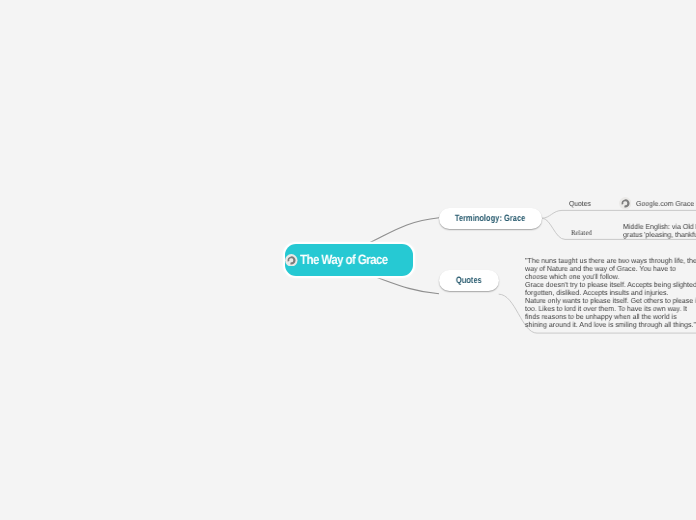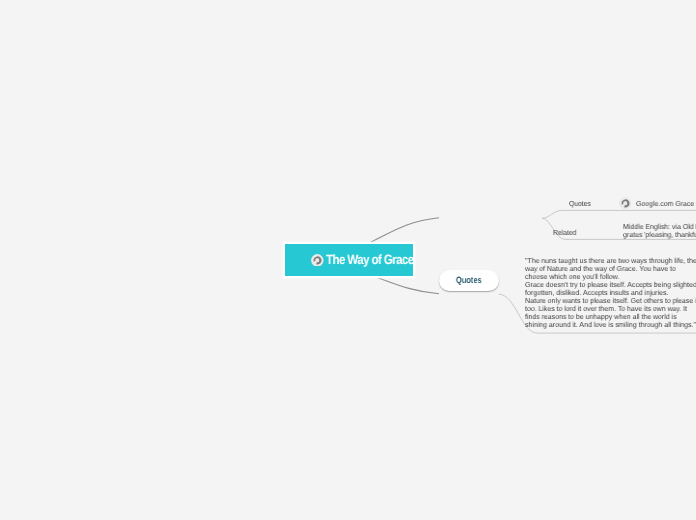--- a/index.html
+++ b/index.html
@@ -64,6 +64,9 @@
     <span class="root-label cond">The Way of Grace</span>
   </div>
 
+  <div class="pill" style="left:439px;top:208px;width:103px;">
+    <span class="cond">Terminology: Grace</span>
+  </div>
 
   <div class="pill" style="left:439px;top:270px;width:59.5px;">
     <span class="cond">Quotes</span>

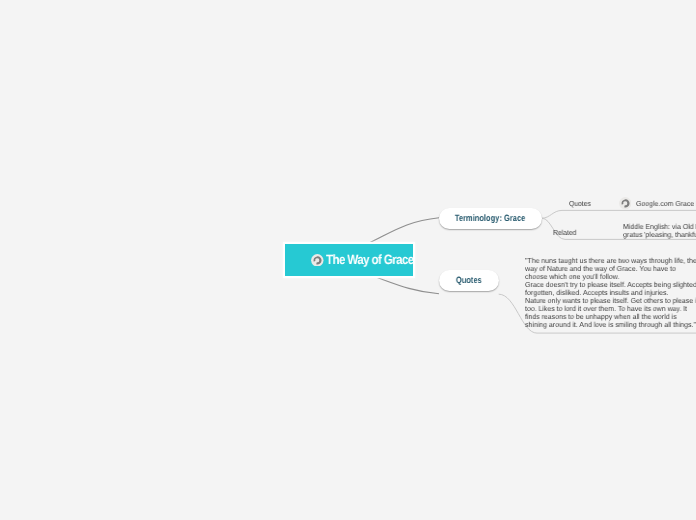--- a/index.html
+++ b/index.html
@@ -73,7 +73,7 @@
   </div>
 
   <div class="lbl" style="left:569px;top:199px;"><span class="cond">Quotes</span></div>
-  <div class="lbl" style="left:553px;top:228px;"><span class="cond">Related</span></div>
+  <div class="lbl" style="left:571px;top:228px;font-family:Liberation Serif, serif;"><span class="cond">Related</span></div>
 
   <div class="leaf leaf-row" style="left:618.9px;top:197.4px;">
     <svg class="ico" viewBox="0 0 32 32" shape-rendering="geometricPrecision">

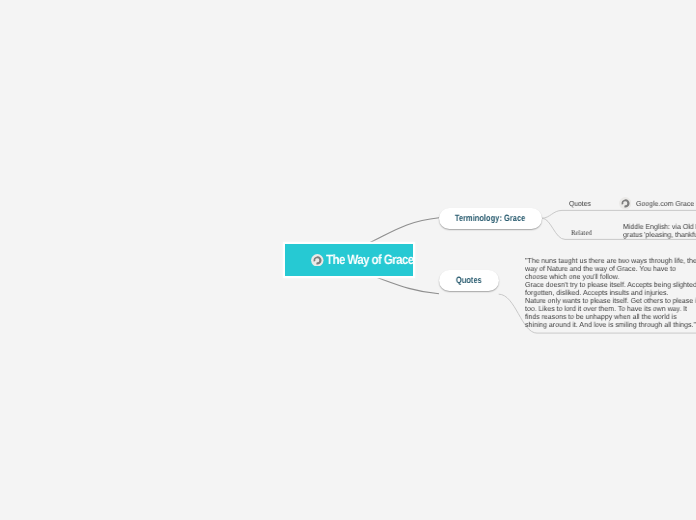--- a/index.html
+++ b/index.html
@@ -14,8 +14,8 @@
 
   
   .root-node{position:absolute;left:285px;top:244px;width:128px;height:32px;
-    background:#26c9d3;border-radius:0;box-sizing:border-box;
-    display:flex;align-items:center;padding-left:26px;
+    background:#26c9d3;border-radius:11px;box-sizing:border-box;
+    display:flex;align-items:center;padding-left:0;
     box-shadow:0 0 0 2px #fff, 0 0 3px 2px rgba(255,255,255,.85);}
   .root-label{color:#fff;font-size:13.5px;font-weight:700;margin-left:2.5px;
     letter-spacing:-0.75px;transform:scaleX(.862);position:relative;top:-0.6px;}

